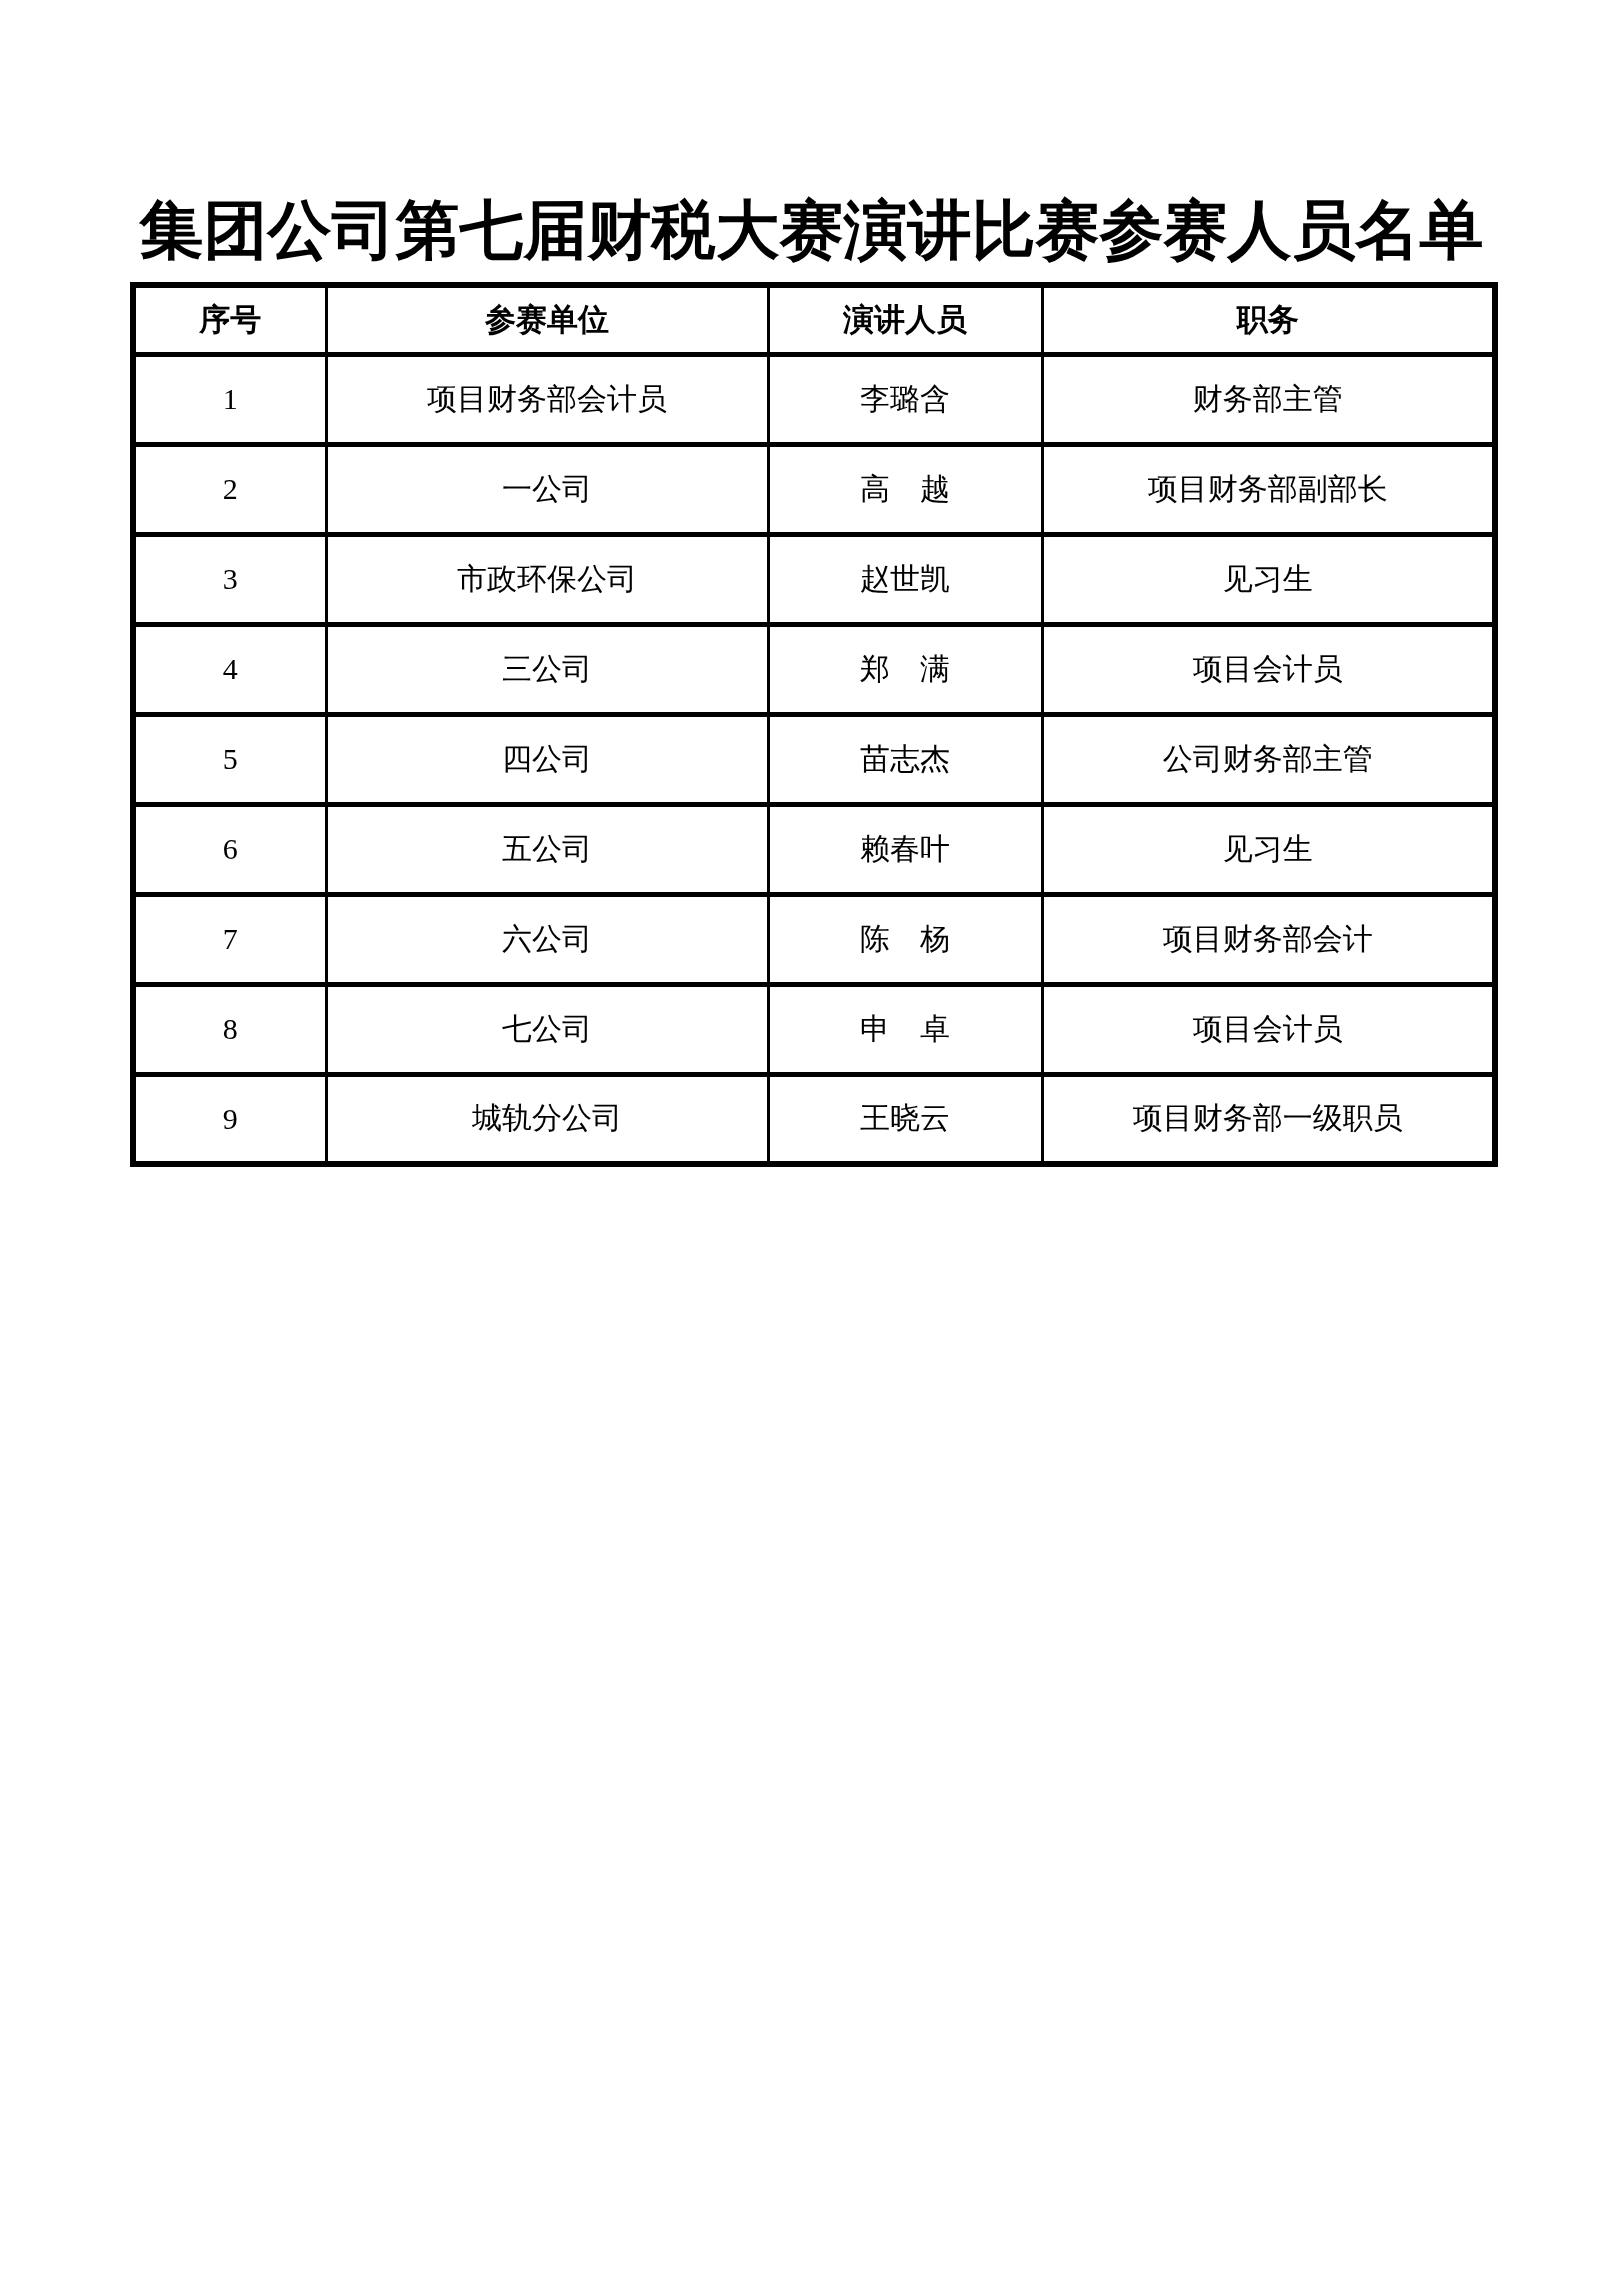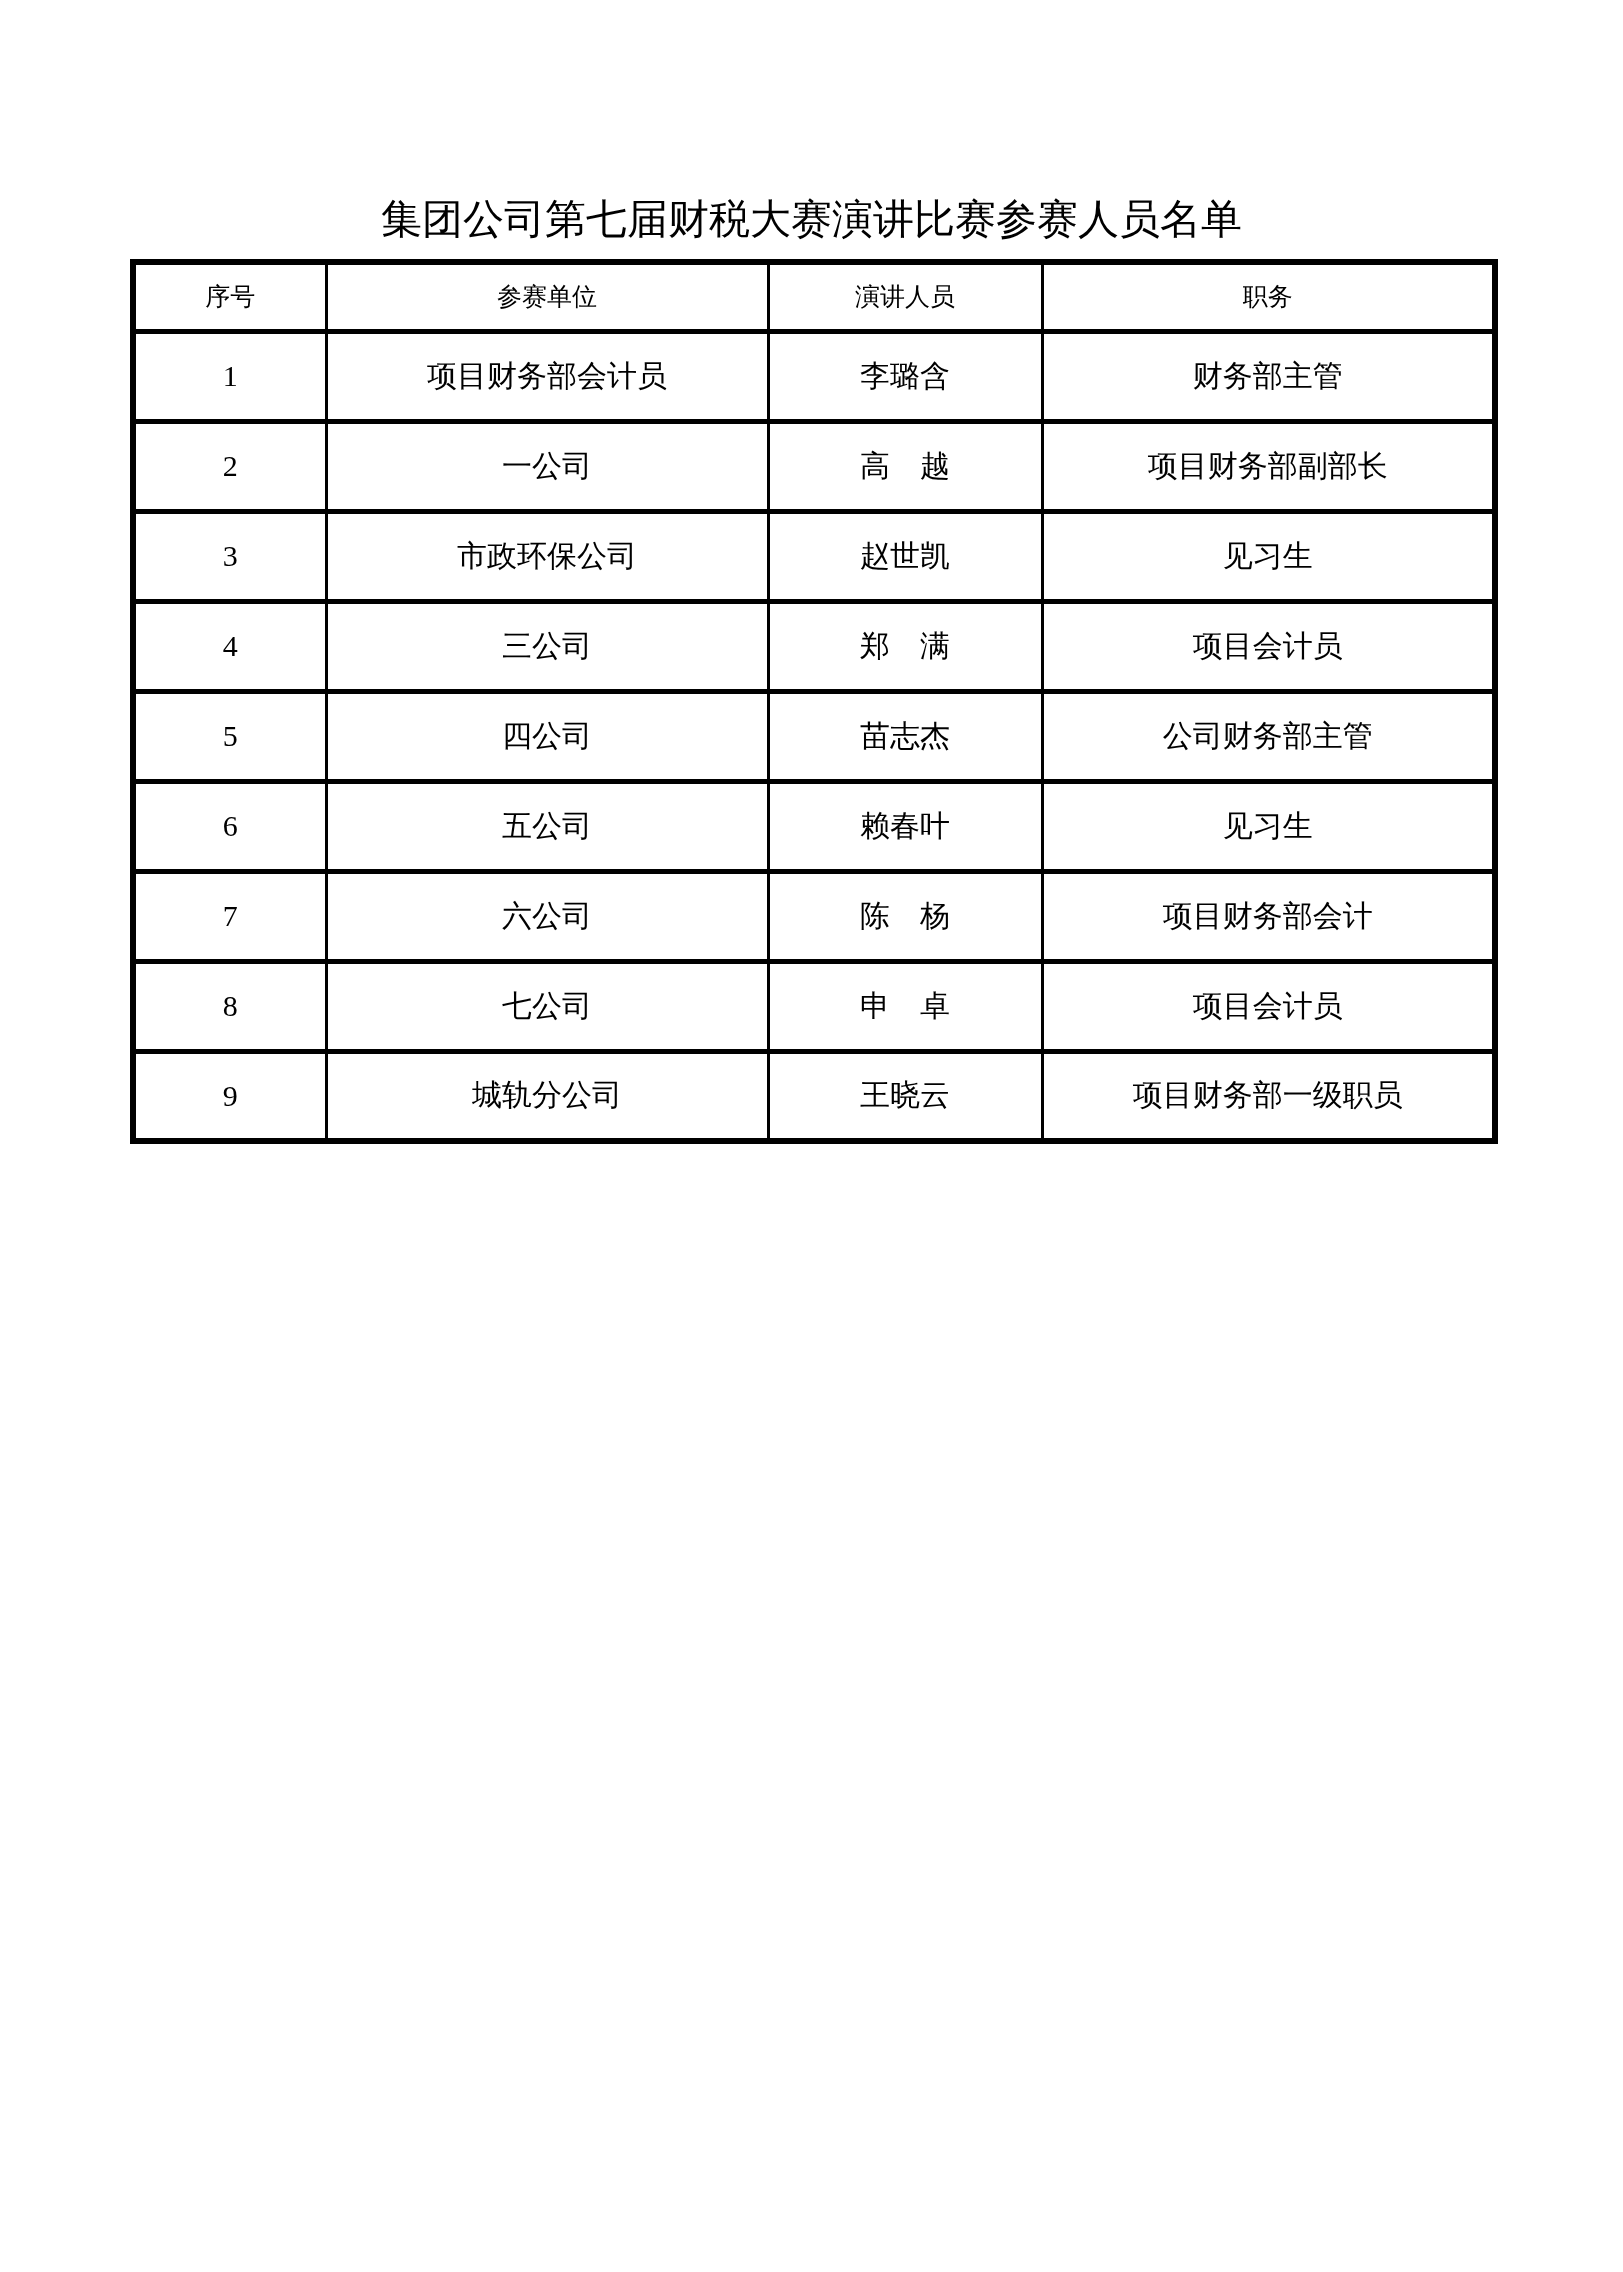--- a/index.html
+++ b/index.html
@@ -16,8 +16,8 @@
   .page-title {
     padding-top: 199px;
     text-align: center;
-    font-size: 41px;
-    font-weight: 400;
+    font-size: 64px;
+    font-weight: 700;
     line-height: 1;
     letter-spacing: 0;
     white-space: nowrap;

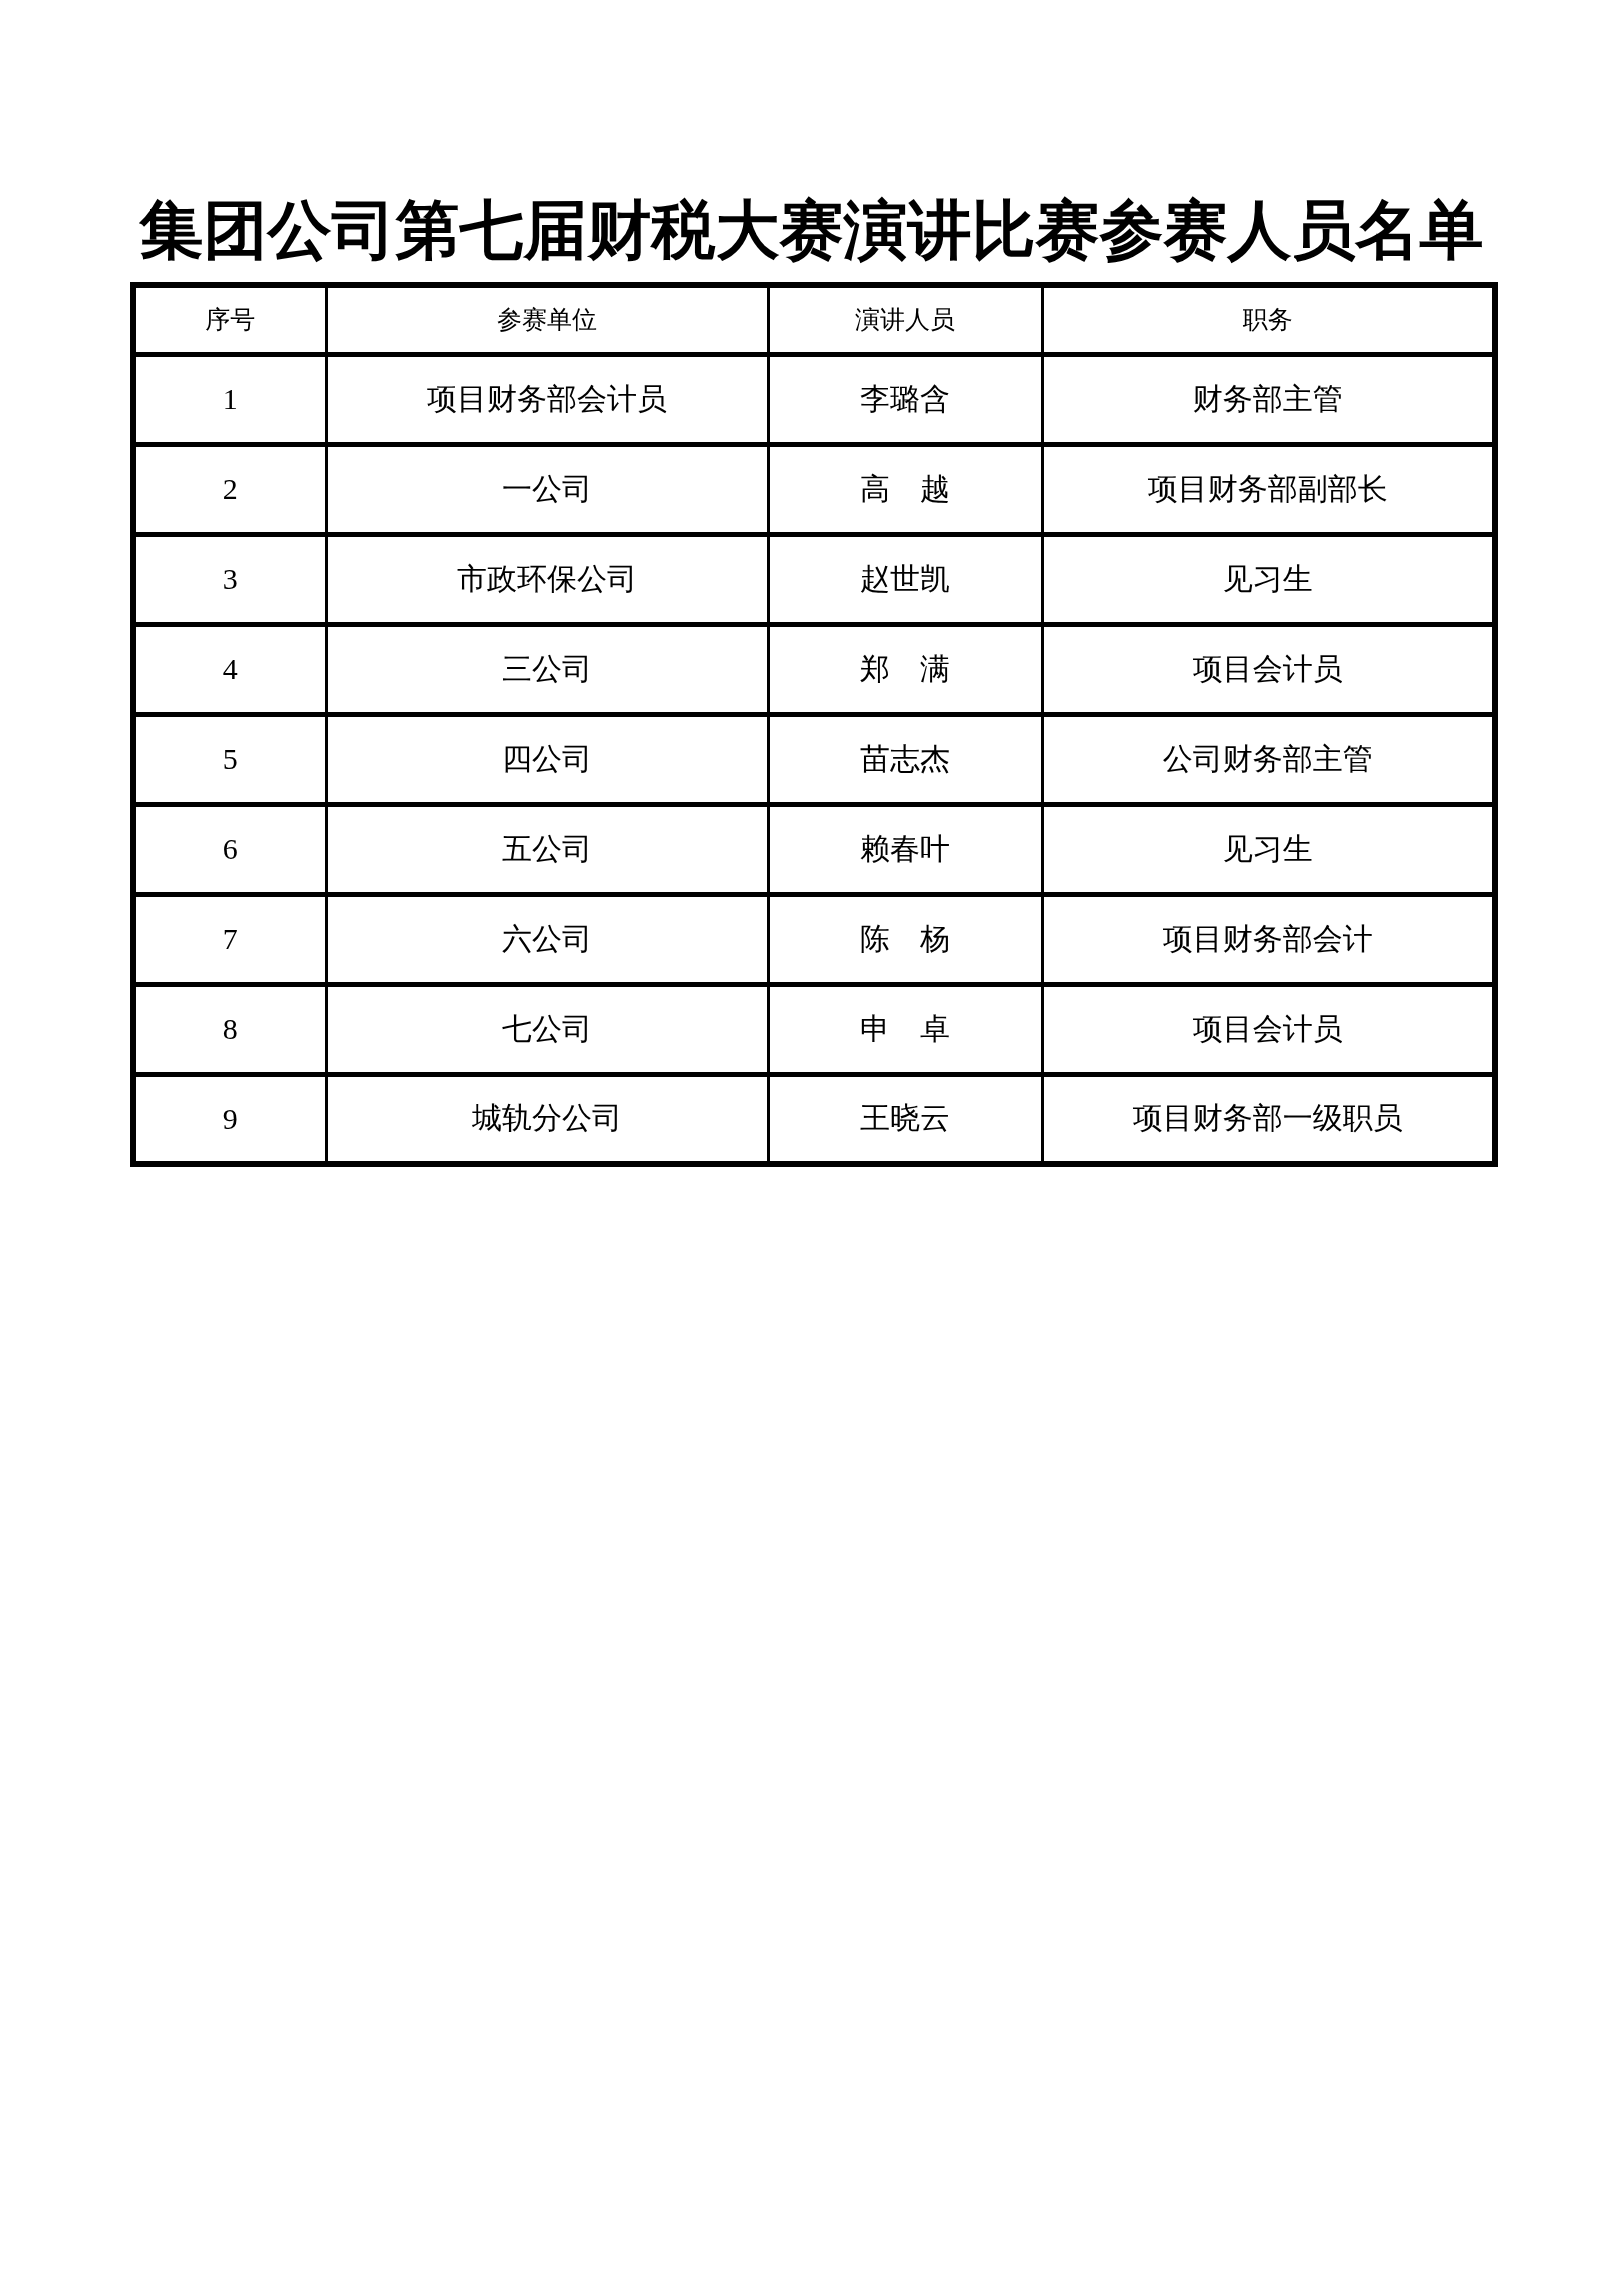--- a/index.html
+++ b/index.html
@@ -41,8 +41,8 @@
   }
   th {
     height: 69px;
-    font-size: 25px;
-    font-weight: 400;
+    font-size: 31px;
+    font-weight: 700;
   }
   td {
     height: 90px;

